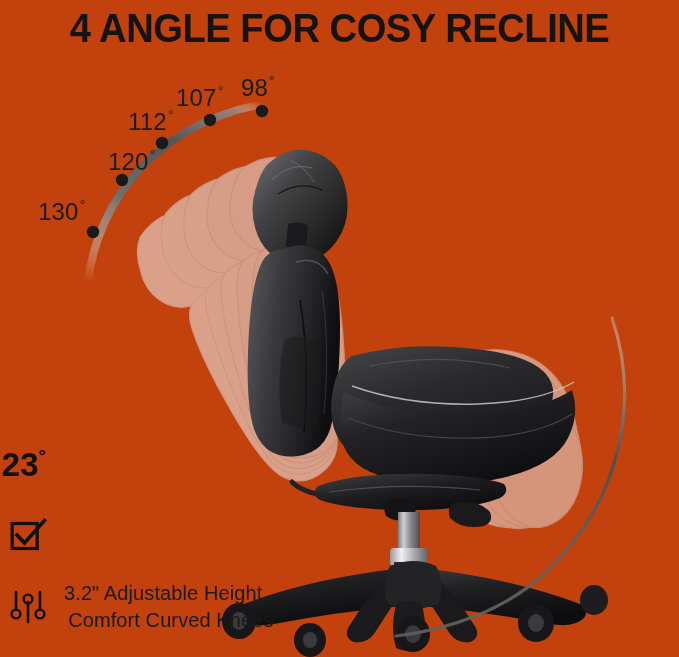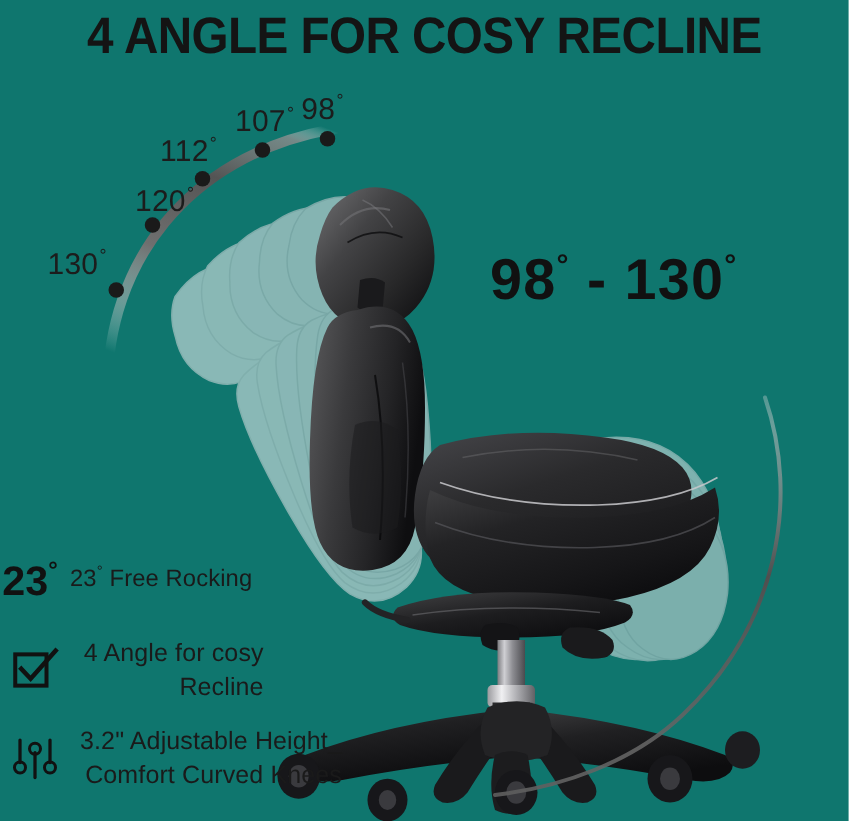--- a/index.html
+++ b/index.html
@@ -11,7 +11,7 @@
     position: relative;
     width: 679px;
     height: 657px;
-    background: #0f766e;
+    background: #c2410c;
     overflow: hidden;
     font-family: "Liberation Sans", sans-serif;
     -webkit-font-smoothing: antialiased;

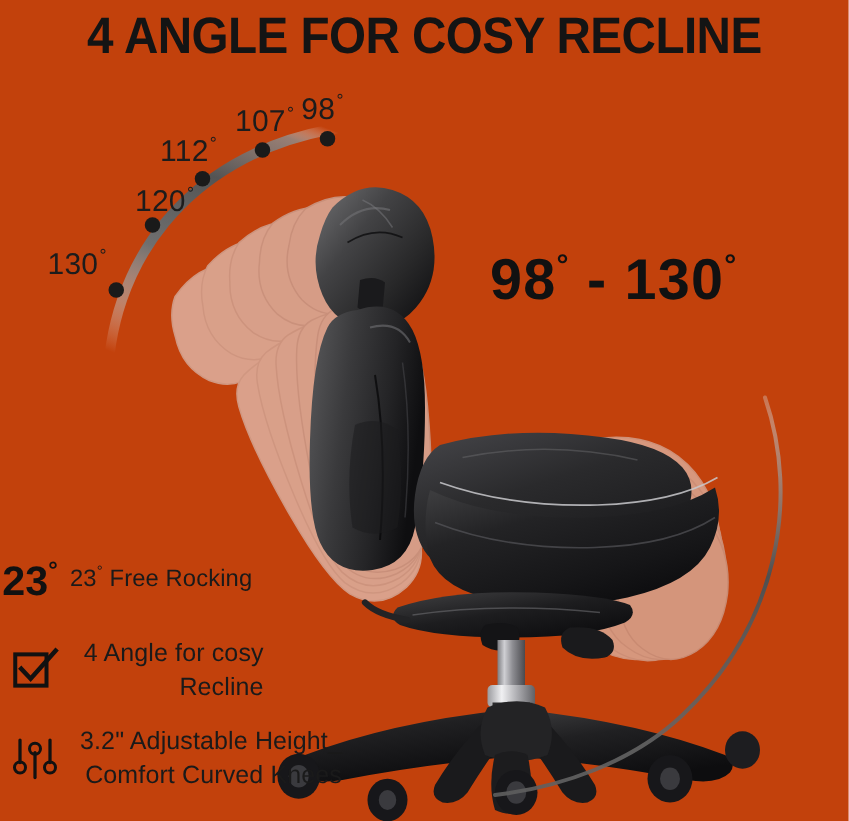--- a/index.html
+++ b/index.html
@@ -68,7 +68,7 @@
   #lbl-130 { left: 38px;  top: 198px; text-align: right; }
   #lbl-120 { left: 76px;  top: 148px; }
   #lbl-112 { left: 128px; top: 108px; }
-  #lbl-107 { left: 176px; top: 84px; margin-left: 12px;  }
+  #lbl-107 { left: 176px; top: 84px;  }
   #lbl-98  { left: 241px; top: 74px;  }
 
   

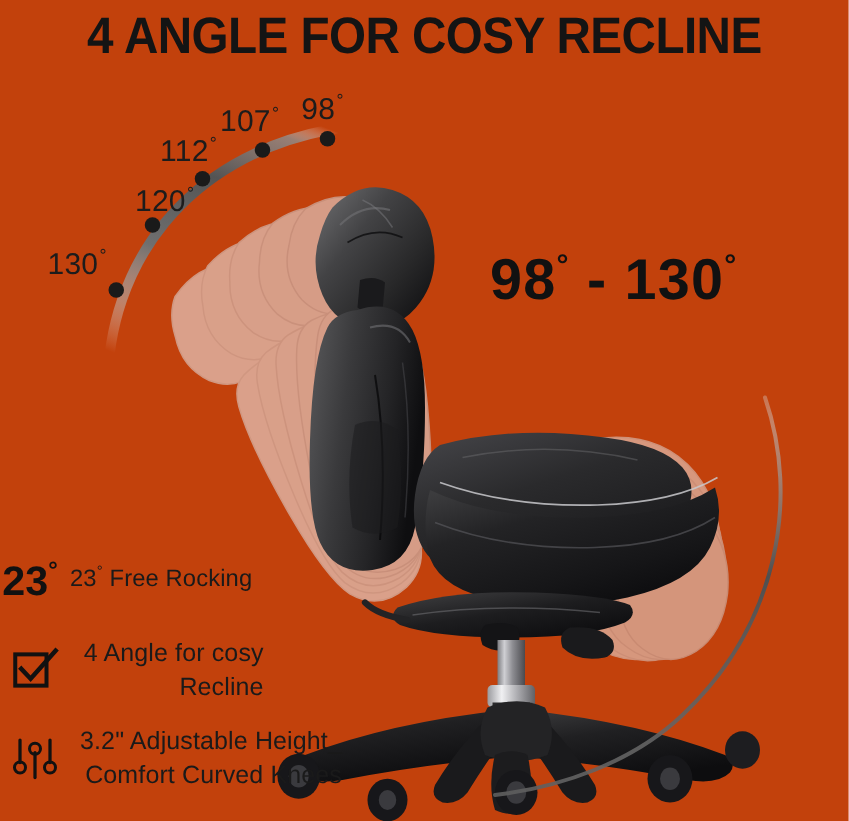--- a/index.html
+++ b/index.html
@@ -358,7 +358,6 @@
   <div id="lbl-107" class="angle-label" style="left: 176px; top: 84px;"><span>107</span><span class="deg">°</span></div>
   <div id="lbl-98" class="angle-label" style="left: 241px; top: 74px;"><span>98</span><span class="deg">°</span></div>
 
-  <div id="range"><span>98</span><span class="deg">°</span>&nbsp;<span>-</span>&nbsp;<span>130</span><span class="deg">°</span></div>
 
   <div id="features">
 

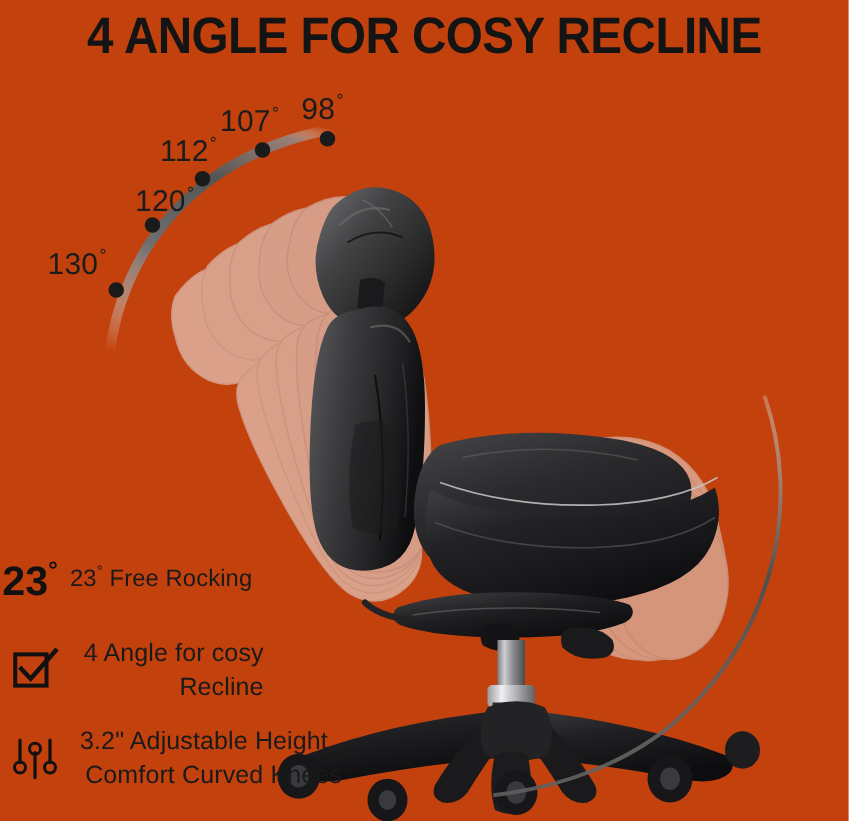--- a/index.html
+++ b/index.html
@@ -365,7 +365,6 @@
       <div class="feature-icon">
         <span class="icon-23"><span>23</span><span class="deg">°</span></span>
       </div>
-      <div class="feature-text"><span>23</span><span class="deg">°</span><span> Free Rocking</span></div>
     </div>
 
     <div class="feature-row" id="feature-1">

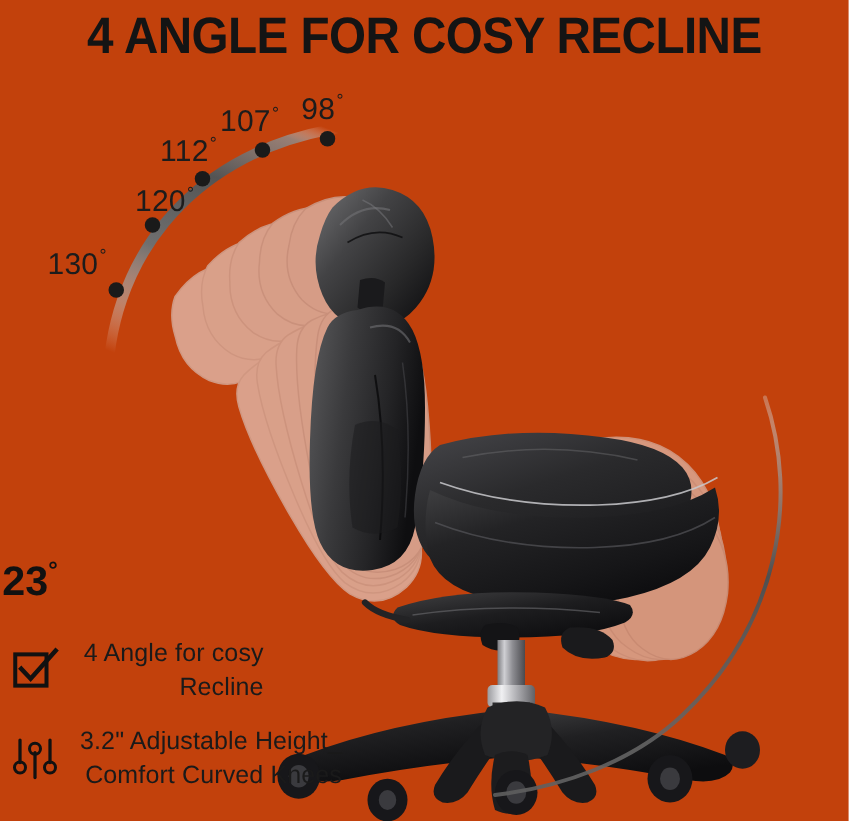--- a/index.html
+++ b/index.html
@@ -374,8 +374,6 @@
           <path d="M7 18 L14.5 26 L34.5 3.5" fill="none" stroke="#111111" stroke-width="3.6" stroke-linecap="square" stroke-linejoin="miter"></path>
         </svg>
       </div>
-      <div class="feature-text">4 Angle for cosy
-Recline</div>
     </div>
 
     <div class="feature-row" id="feature-2">

